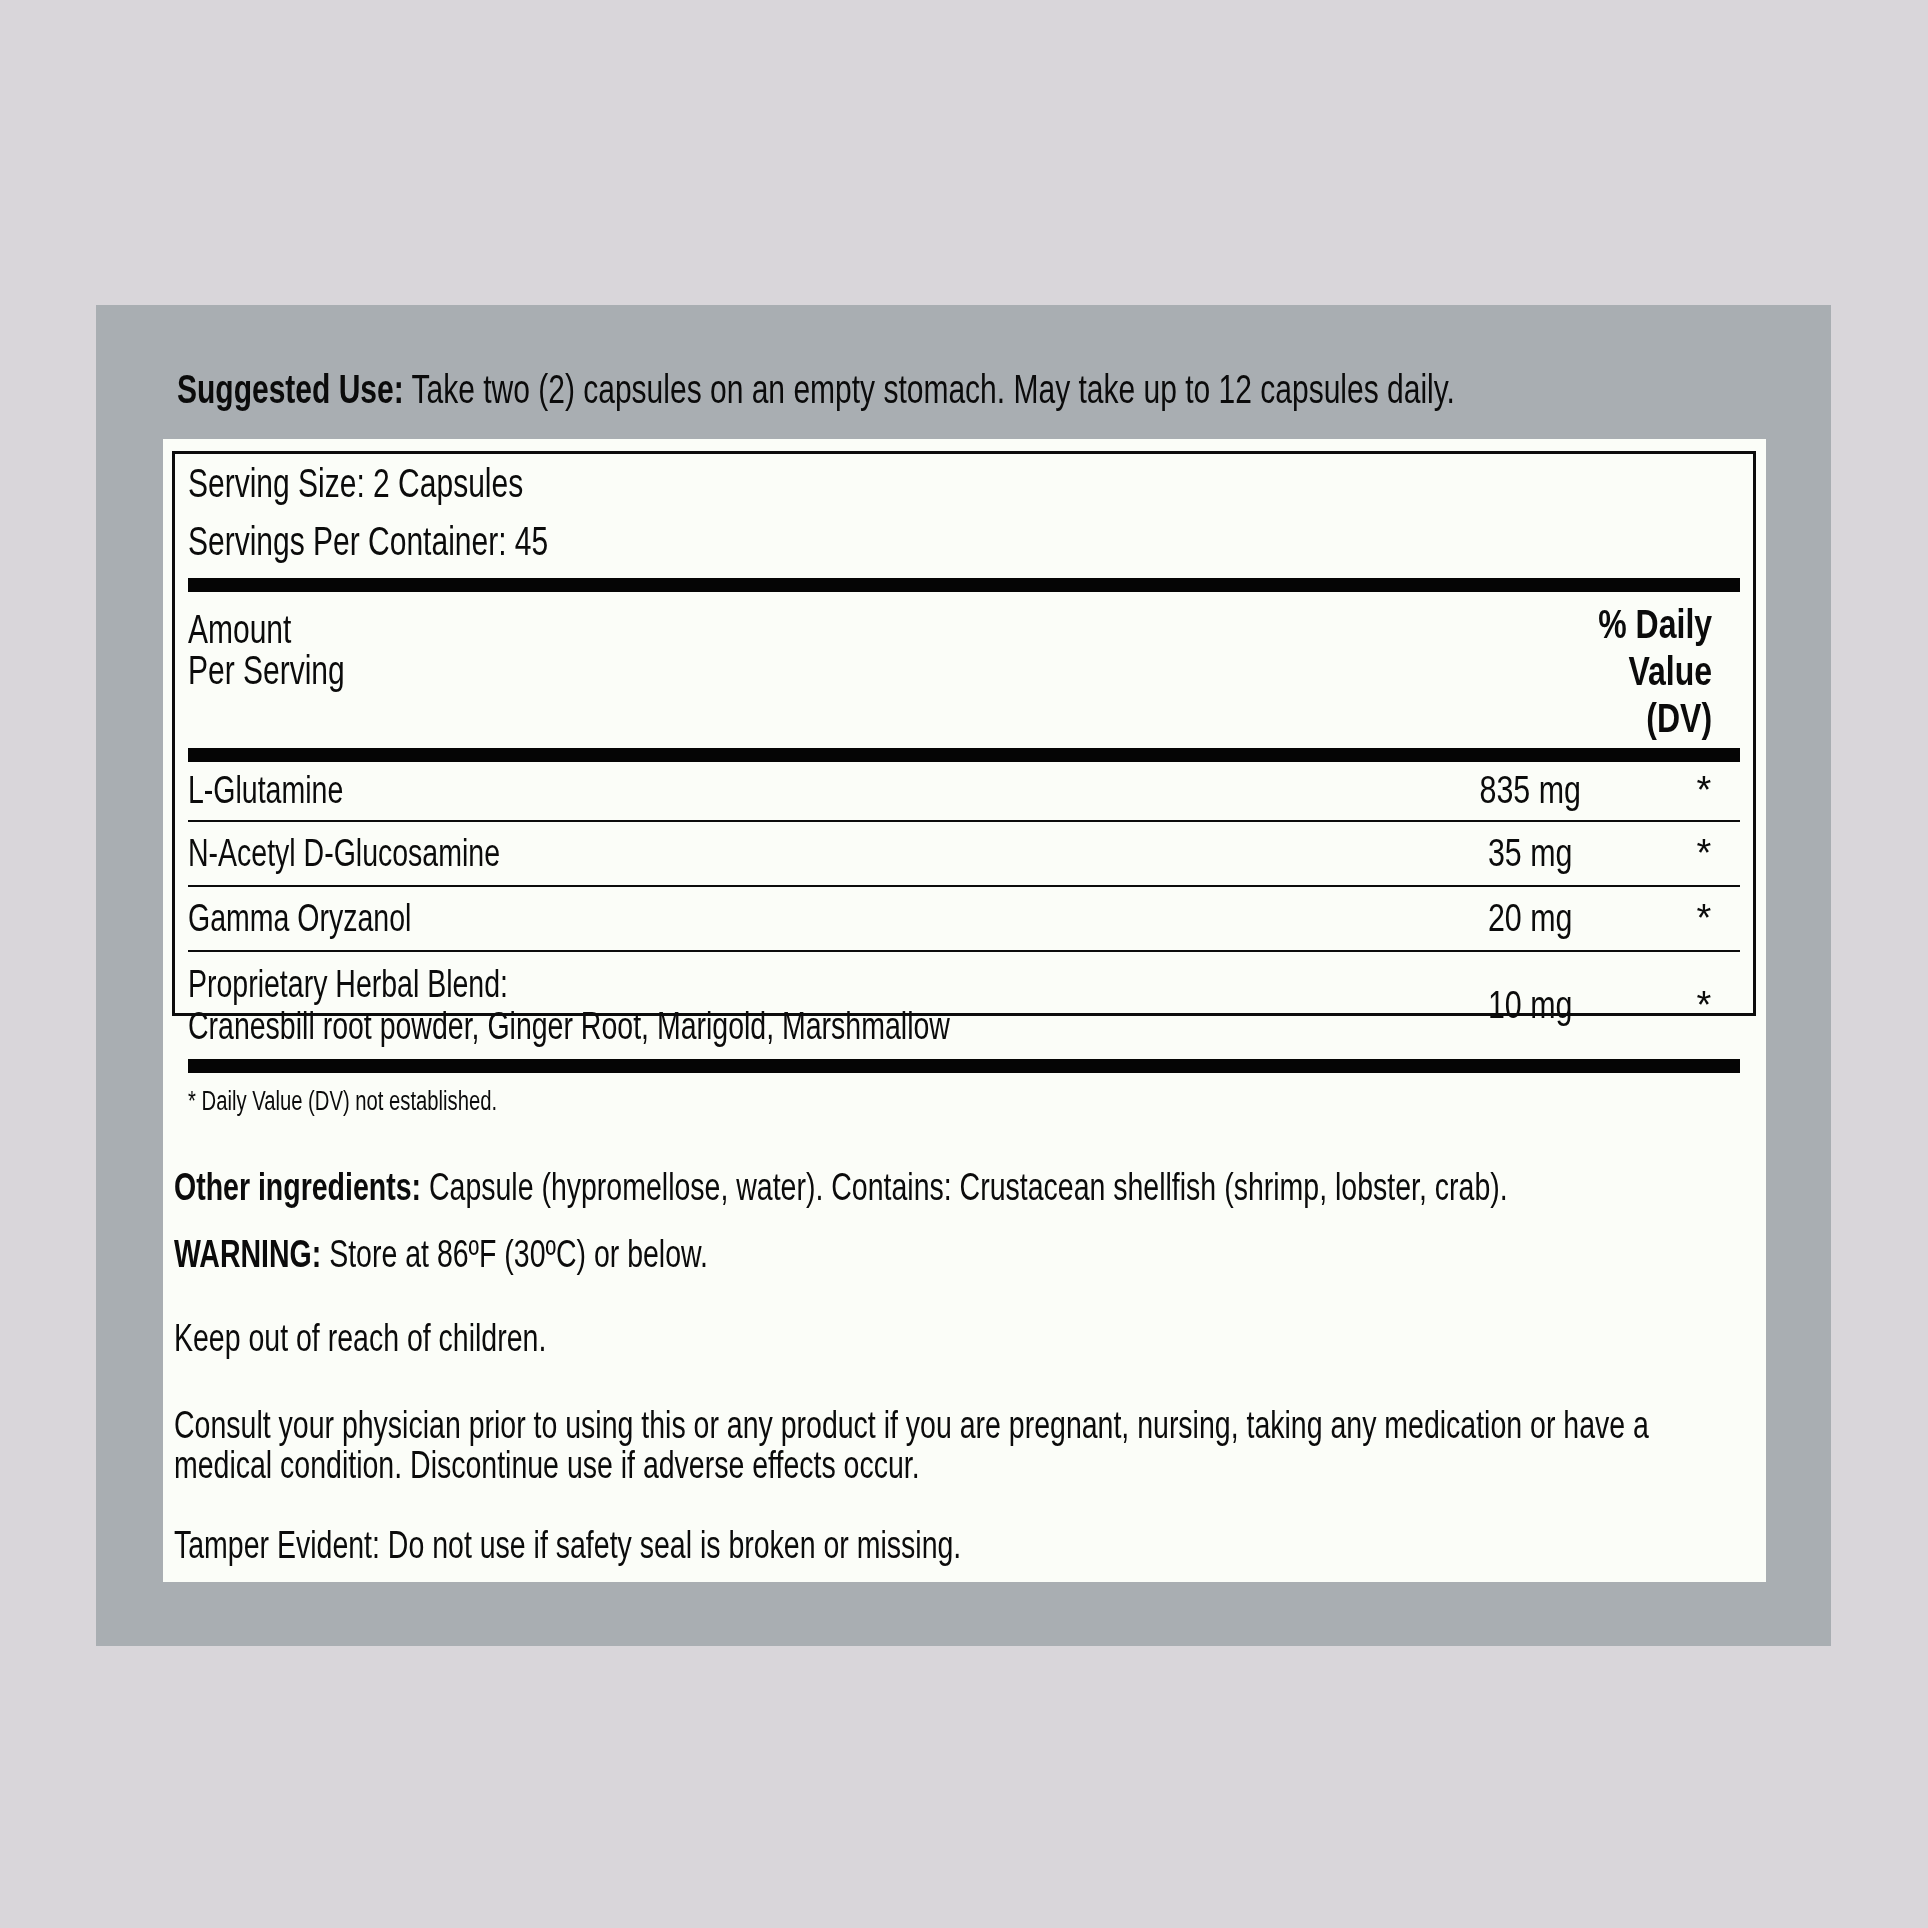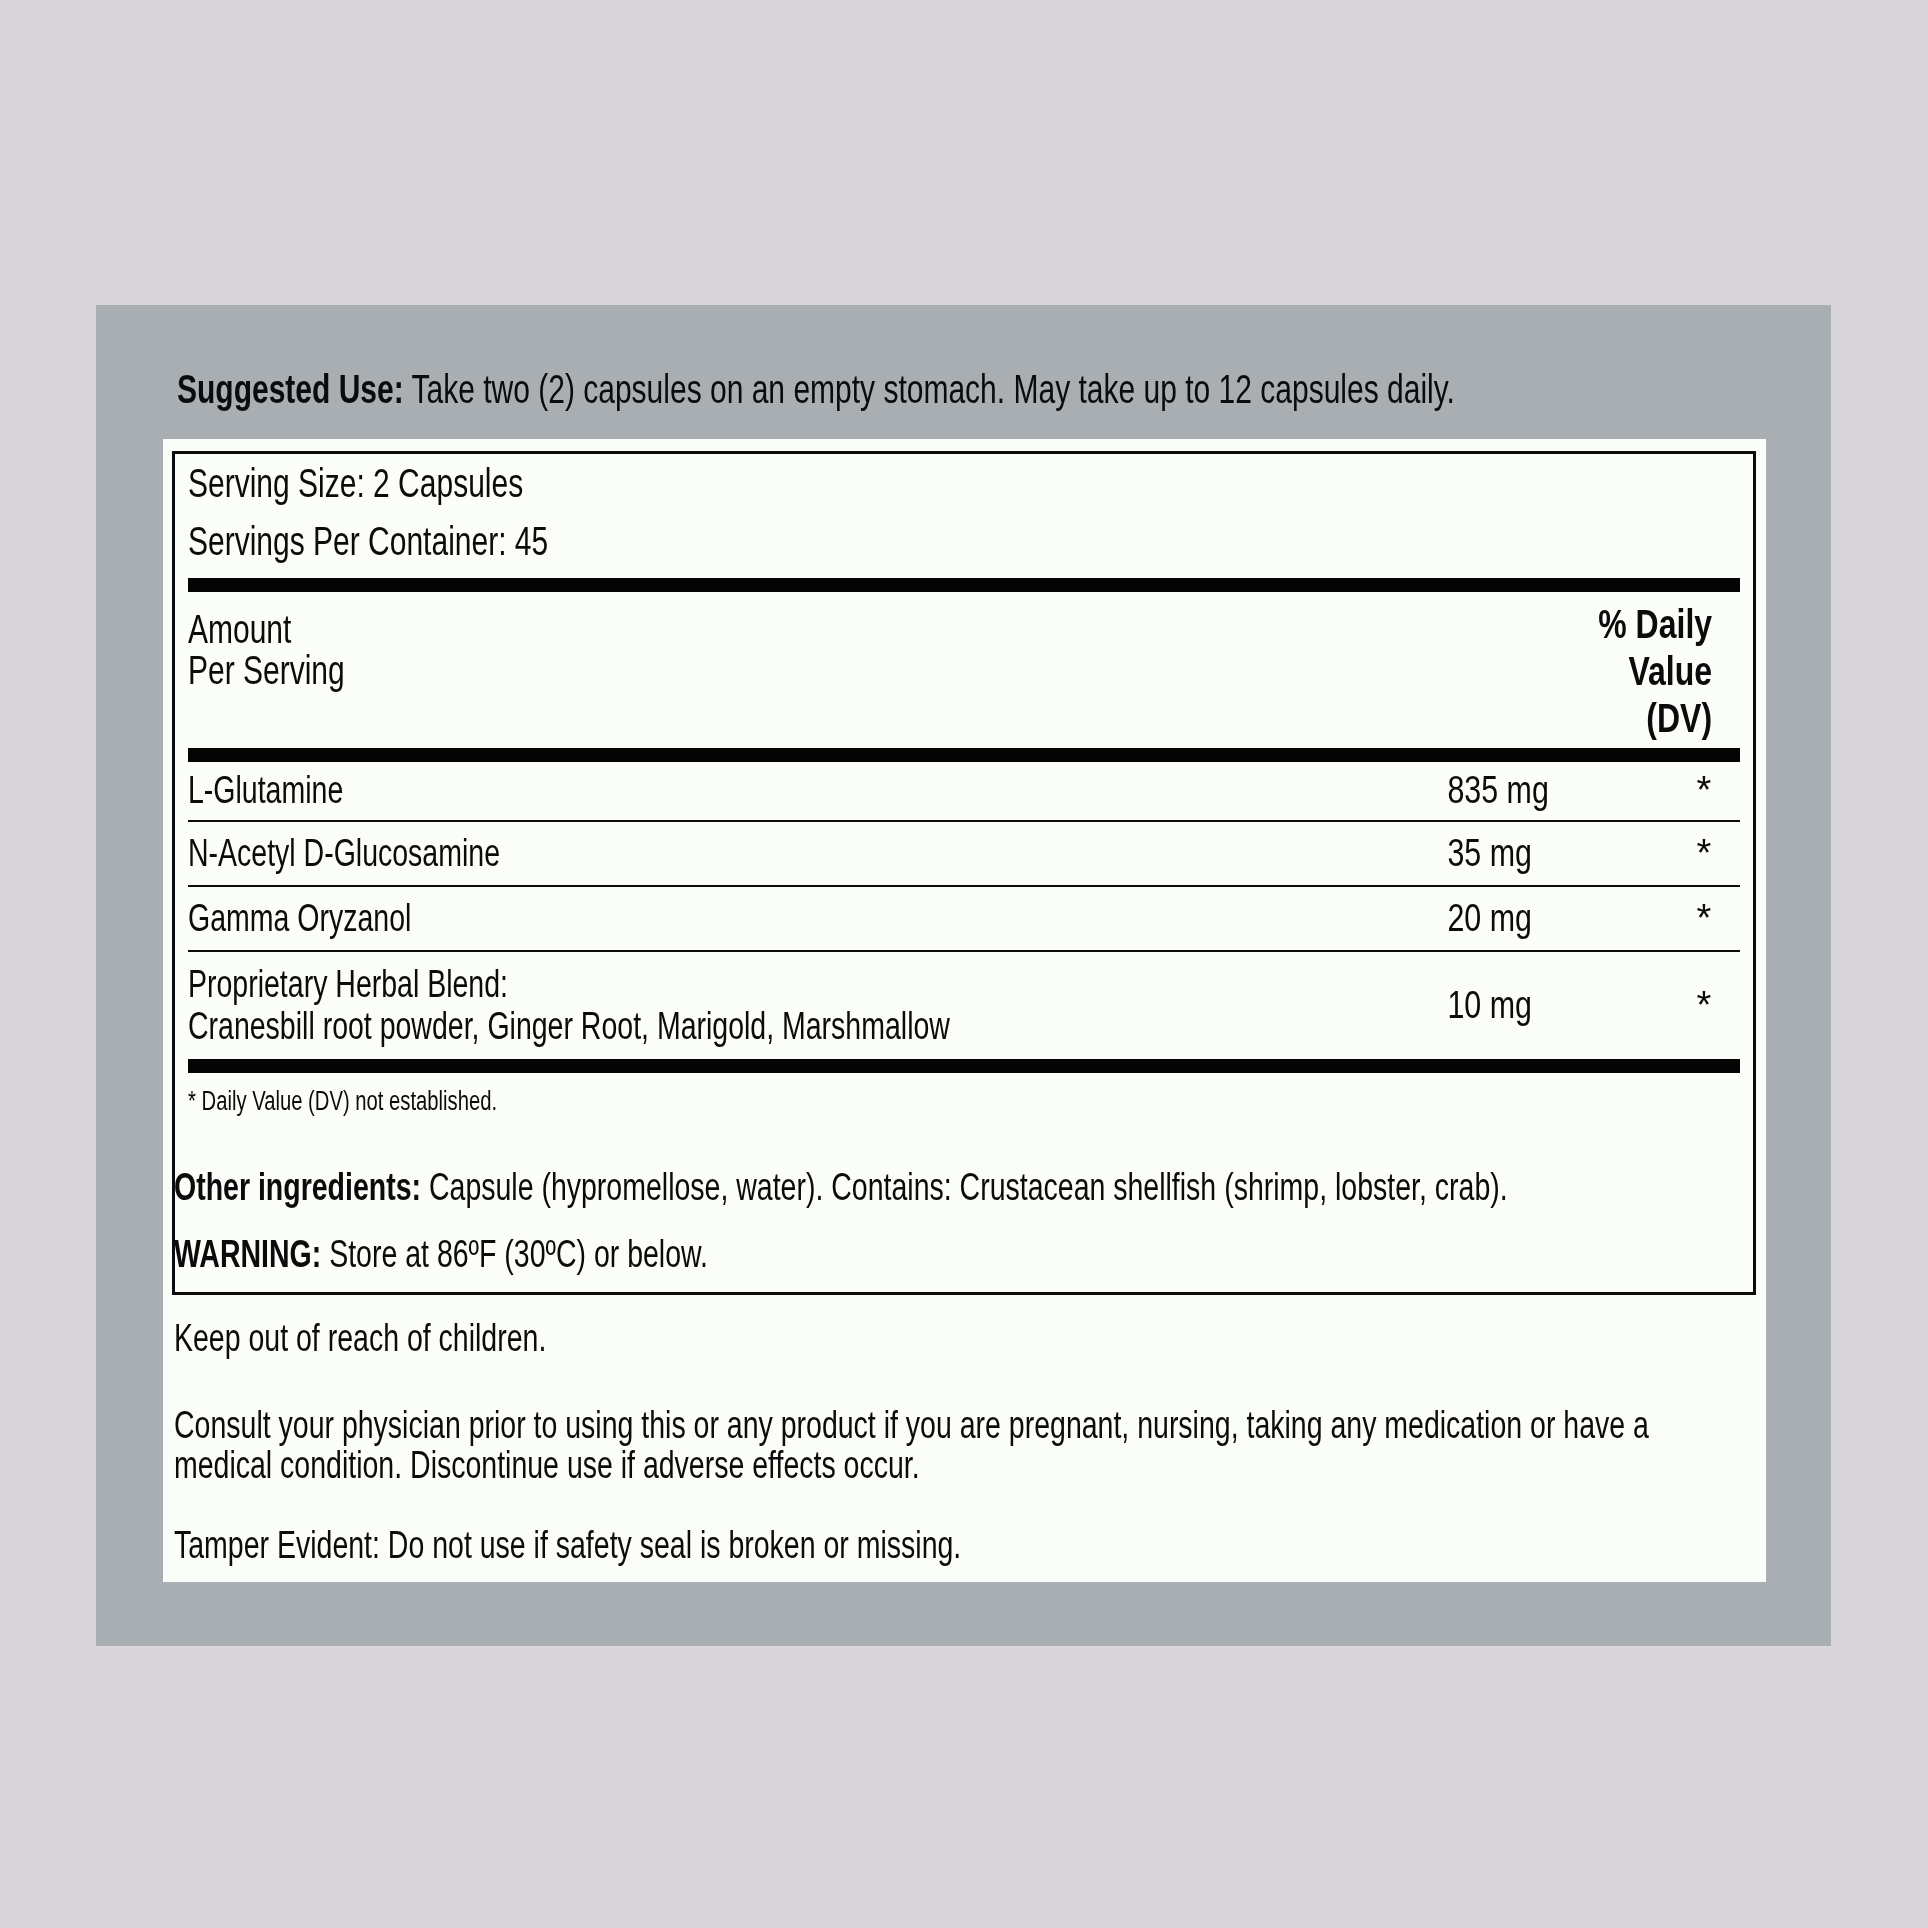--- a/index.html
+++ b/index.html
@@ -42,7 +42,7 @@
   .facts-box {
     position: absolute;
     left: 8.5px; top: 12.2px;
-    width: 1584px; height: 844px;
+    width: 1584px; height: 565px;
     border: 3.8px solid #0c0c0c;
     box-sizing: border-box;
   }

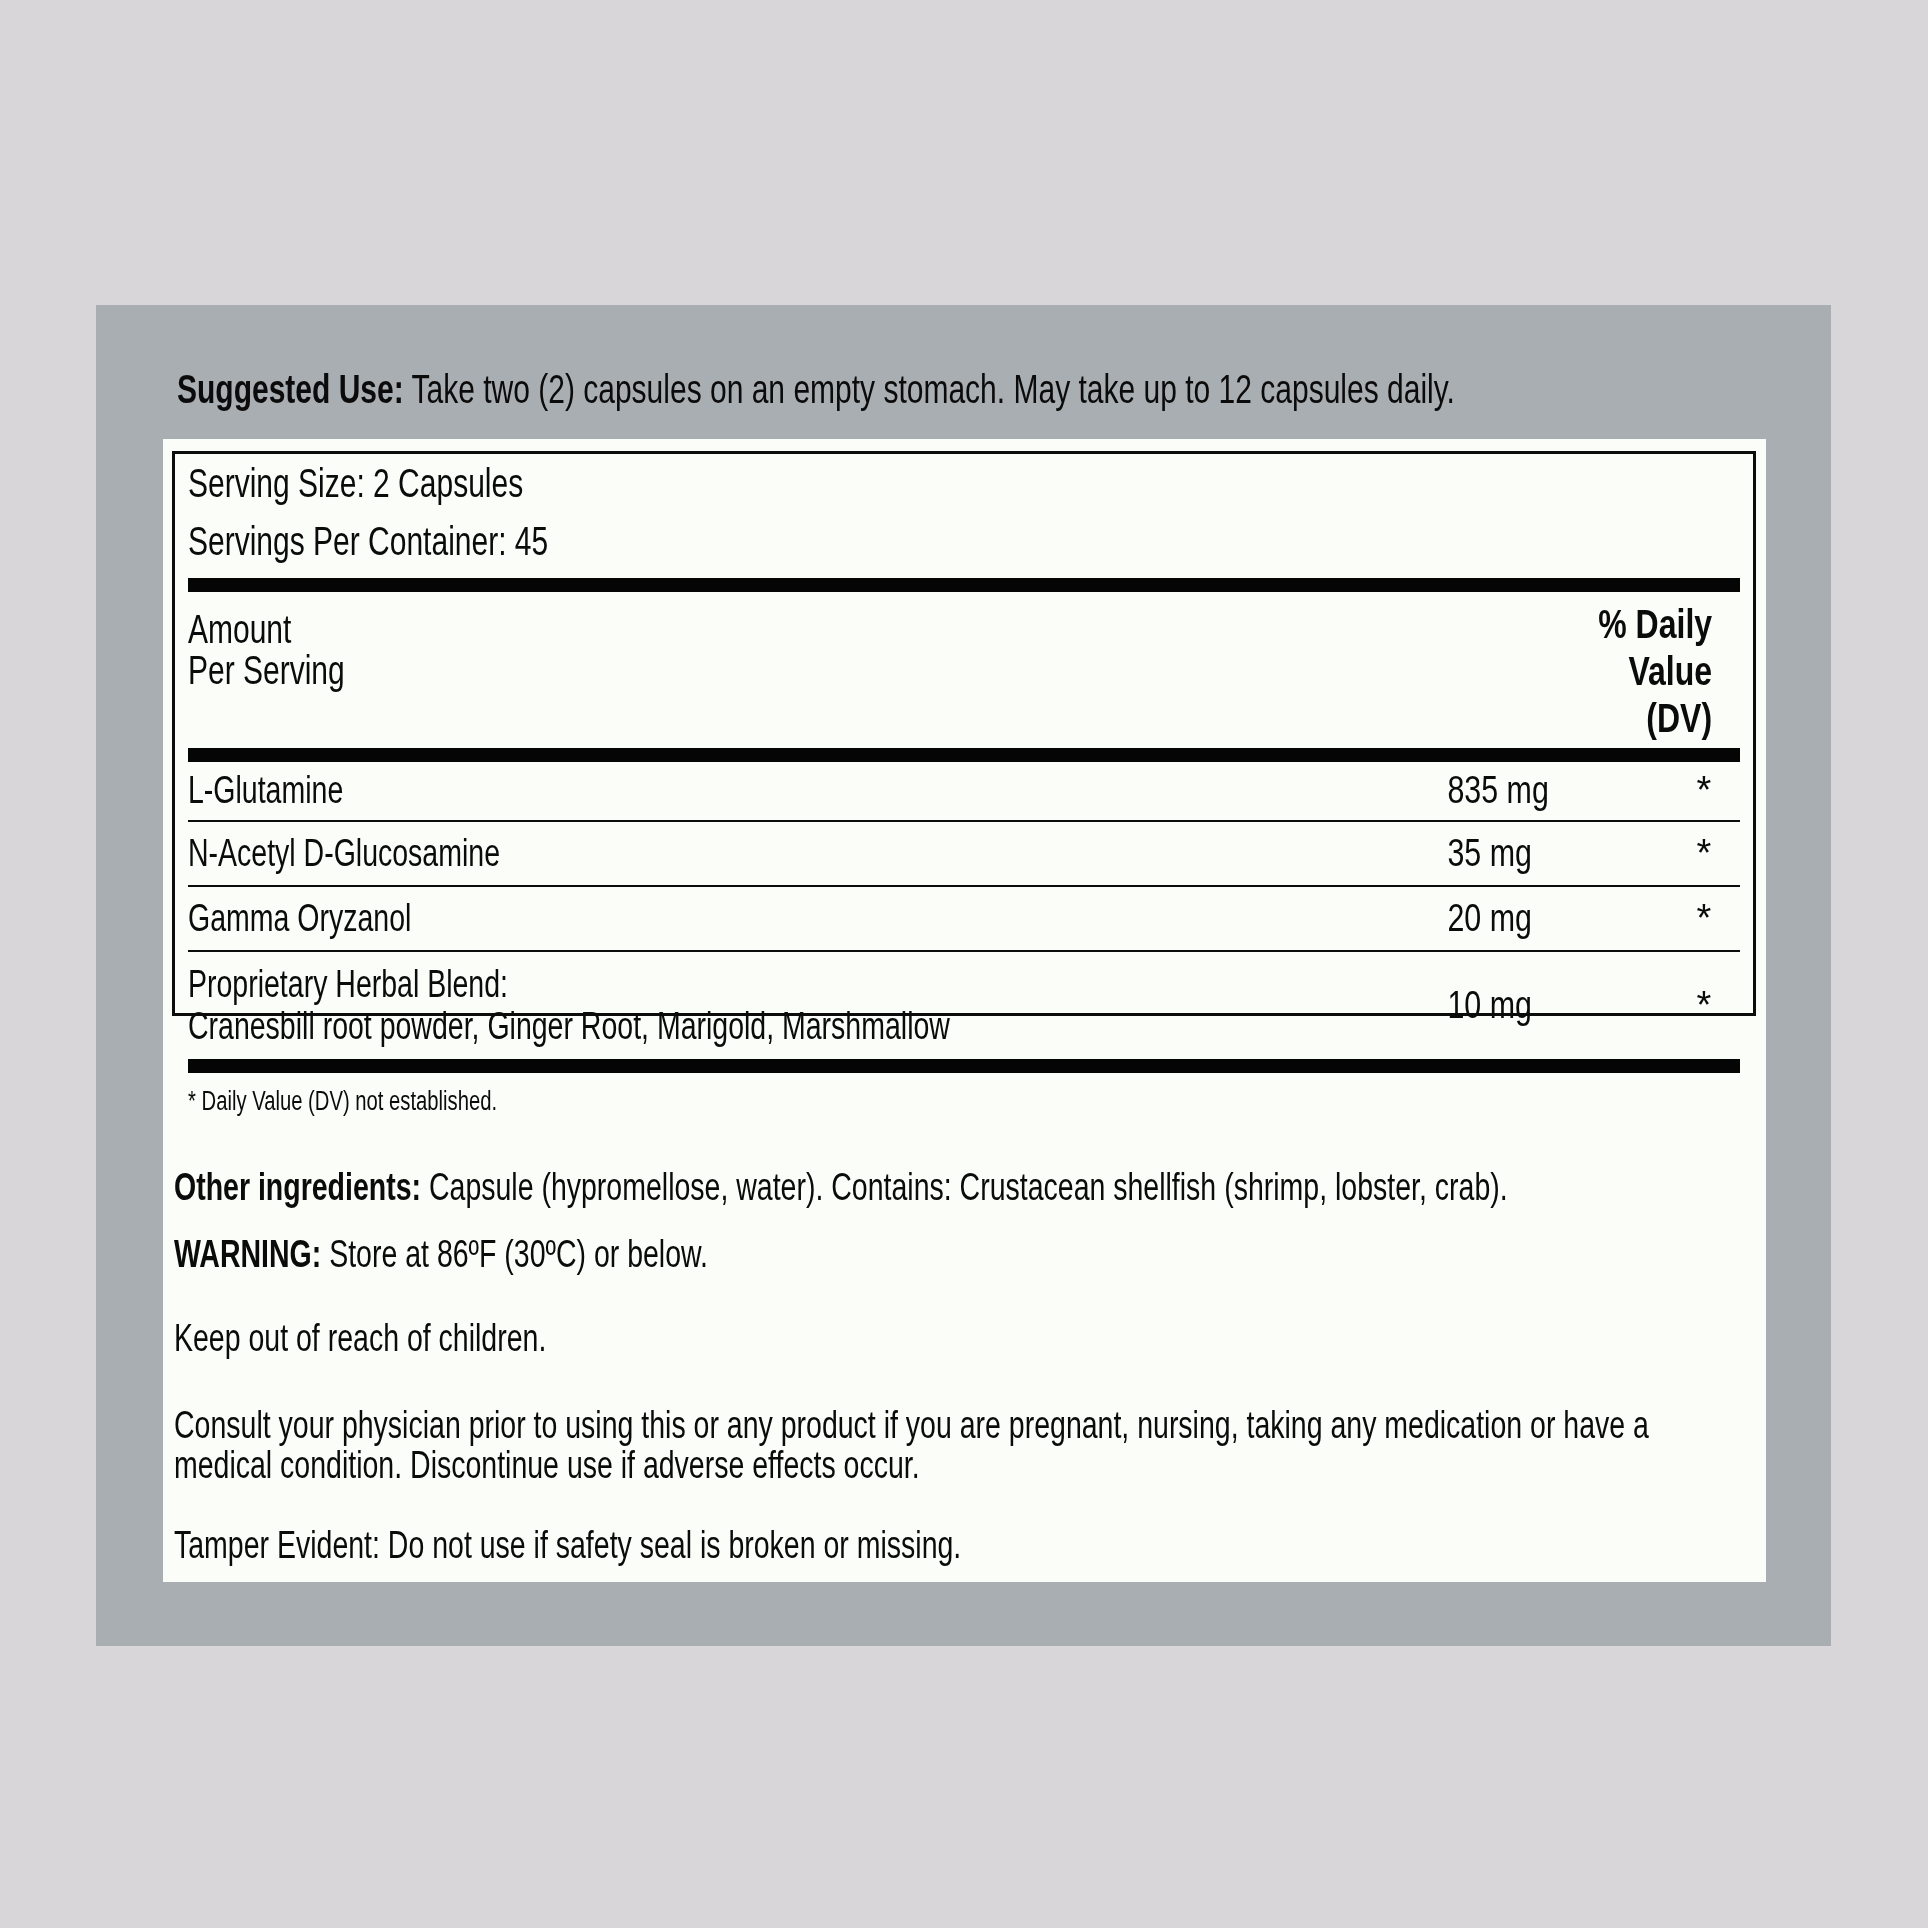--- a/index.html
+++ b/index.html
@@ -66,7 +66,7 @@
   .r4 { height: 107px; }
   .row-name { flex: 1; }
   .r4 .row-name { line-height: 42px; align-self: flex-start; padding-top: 11.3px; }
-  .row-amt { width: 207px; text-align: left; }
+  .row-amt { width: 207px; text-align: center; }
   .row-dv  { width: 127px; text-align: center; padding-left: 56px; box-sizing: border-box; }
 
   .footnote { font-size: 27px; line-height: 56px; }

